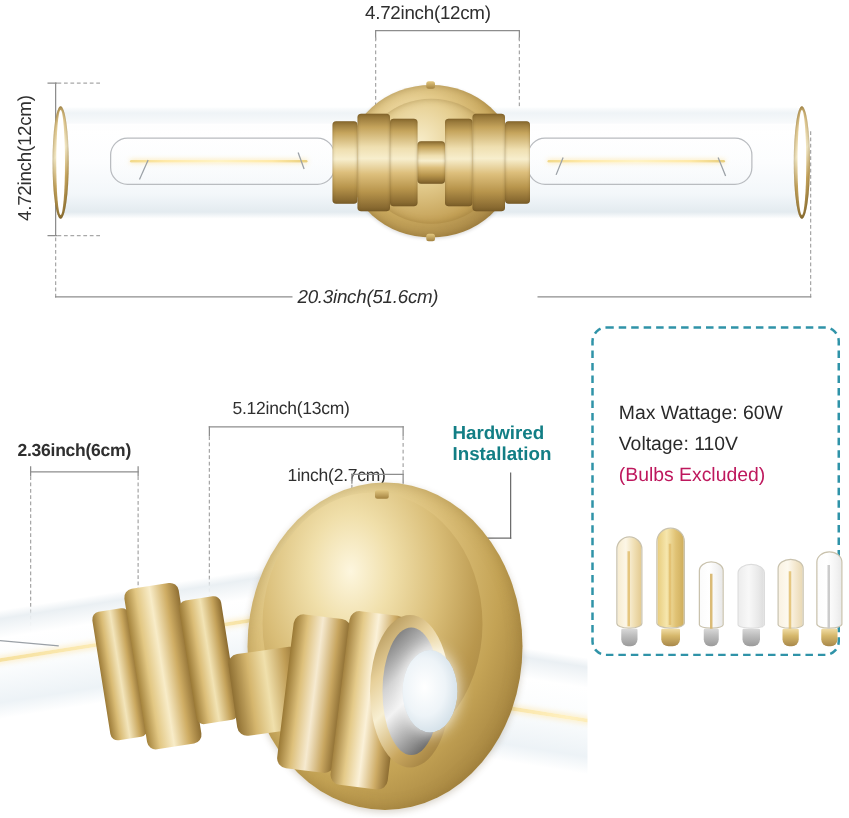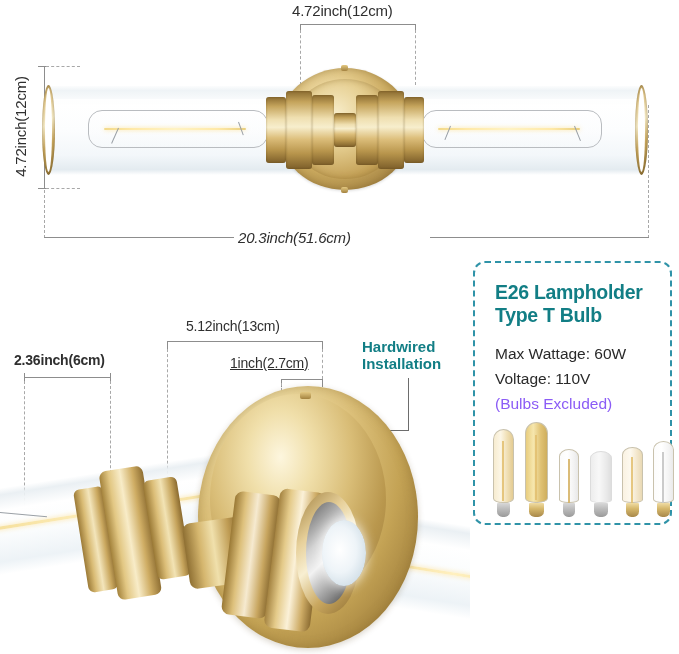--- a/index.html
+++ b/index.html
@@ -355,7 +355,7 @@
 
   <div class="spec-card">
     <div class="spec-title">
-      <span>E26 Lampholder</span><br>
+      <br>
       <span>Type T Bulb</span>
     </div>
     <div class="spec-line">Max Wattage: 60W</div>

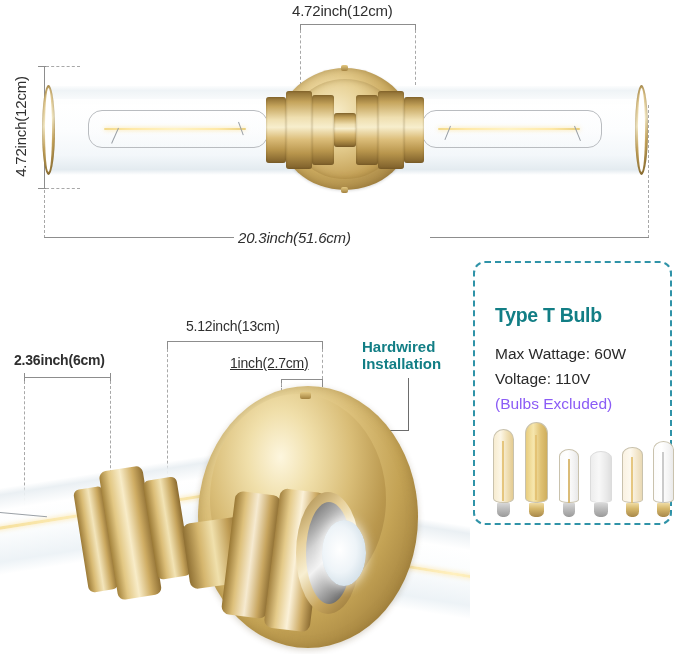--- a/index.html
+++ b/index.html
@@ -356,7 +356,6 @@
   <div class="spec-card">
     <div class="spec-title">
       <br>
-      <span>Type T Bulb</span>
     </div>
     <div class="spec-line">Max Wattage: 60W</div>
     <div class="spec-line">Voltage: 110V</div>

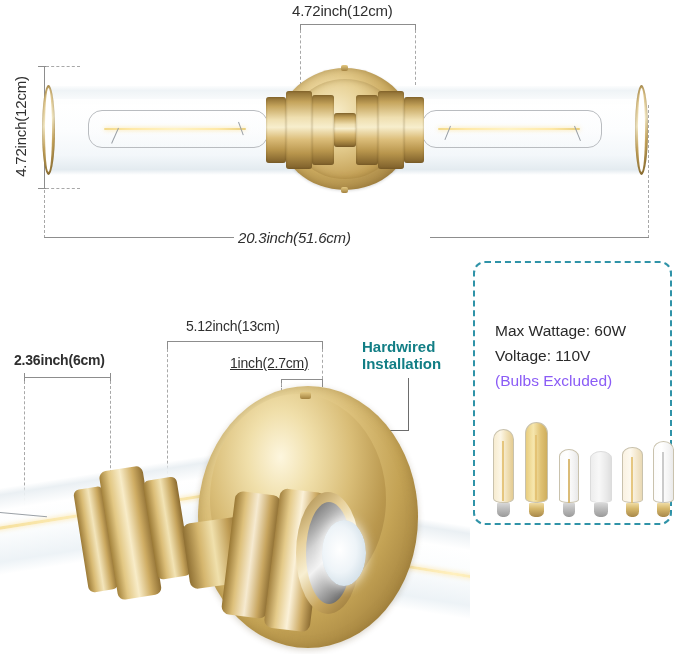--- a/index.html
+++ b/index.html
@@ -277,7 +277,7 @@
     <div class="abs dash-v" style="left:167px; top:349px; height:135px;"></div>
     <div class="abs dash-v" style="left:322px; top:349px; height:30px;"></div>
 
-    <div class="abs dim-text small" style="left:230px; top:355px;text-decoration:underline;">1inch(2.7cm)</div>
+    <div class="abs dim-text small" style="left:230px; top:372px;">1inch(2.7cm)</div>
     <div class="abs solid-h" style="left:281px; top:379px; width:42px;"></div>
     <div class="abs tick" style="left:281px; top:379px; height:8px;"></div>
     <div class="abs tick" style="left:322px; top:379px; height:8px;"></div>

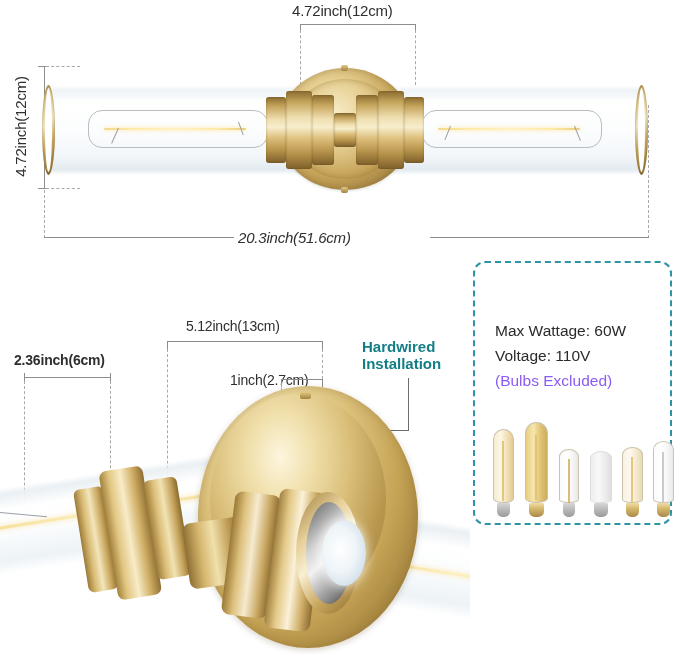--- a/index.html
+++ b/index.html
@@ -164,7 +164,7 @@
   }
   .spec-note {
     font-size: 15.5px;
-    color: #8b5cf6;
+    color: #be185d;
     line-height: 1.62;
     white-space: nowrap;
   }

